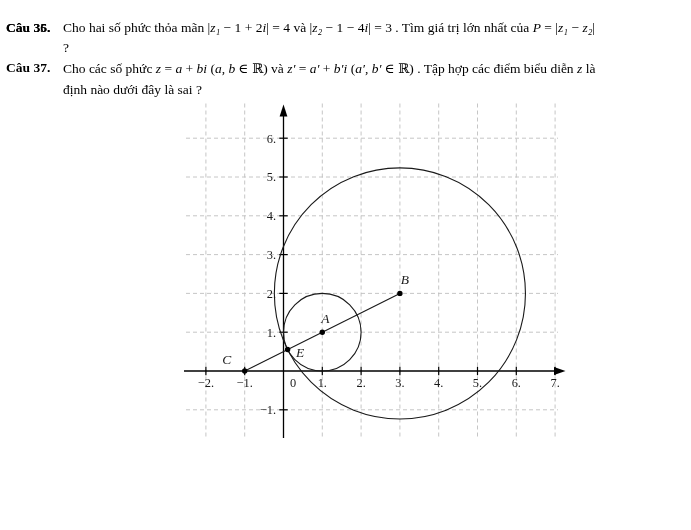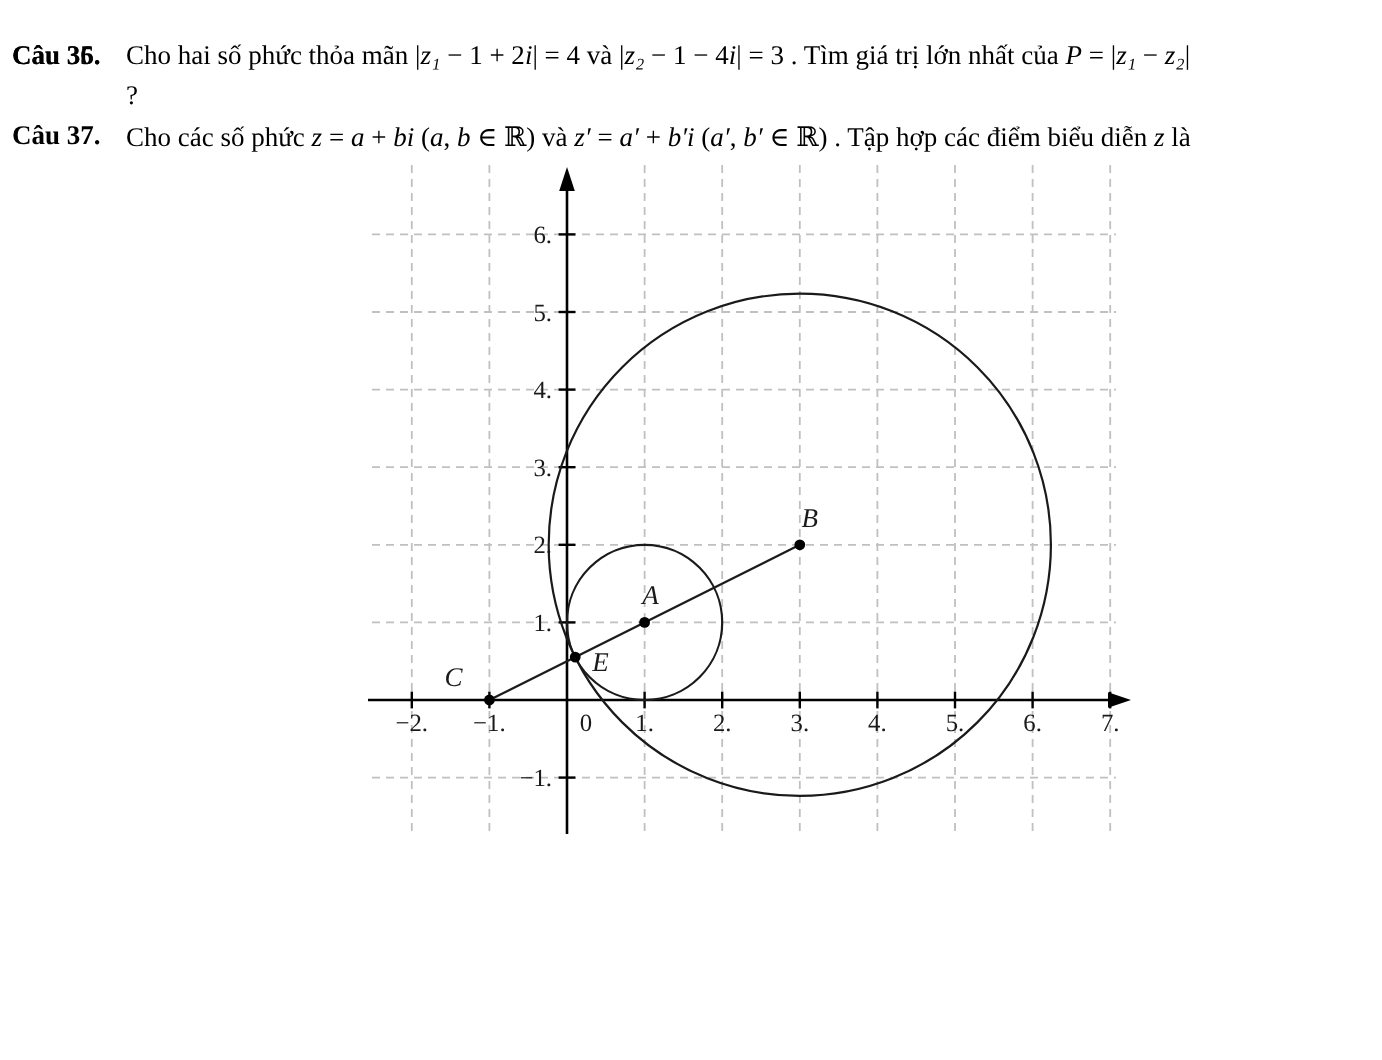--- a/index.html
+++ b/index.html
@@ -40,6 +40,7 @@
     <span class="qnum">Câu 37.</span>
     <div class="qlines">
           <div class="qline"><span>Cho các số phức </span><i>z</i><span> = </span><i>a</i><span> + </span><i>bi</i><span> (</span><i>a</i><span>, </span><i>b</i><span> ∈ ℝ) và </span><i>z′</i><span> = </span><i>a′</i><span> + </span><i>b′i</i><span> (</span><i>a′</i><span>, </span><i>b′</i><span> ∈ ℝ) . Tập hợp các điểm biểu diễn </span><i>z</i><span> là</span></div>
+          <div class="qline"><span>định nào dưới đây là sai ?</span></div>
         </div>
 
   </div>

